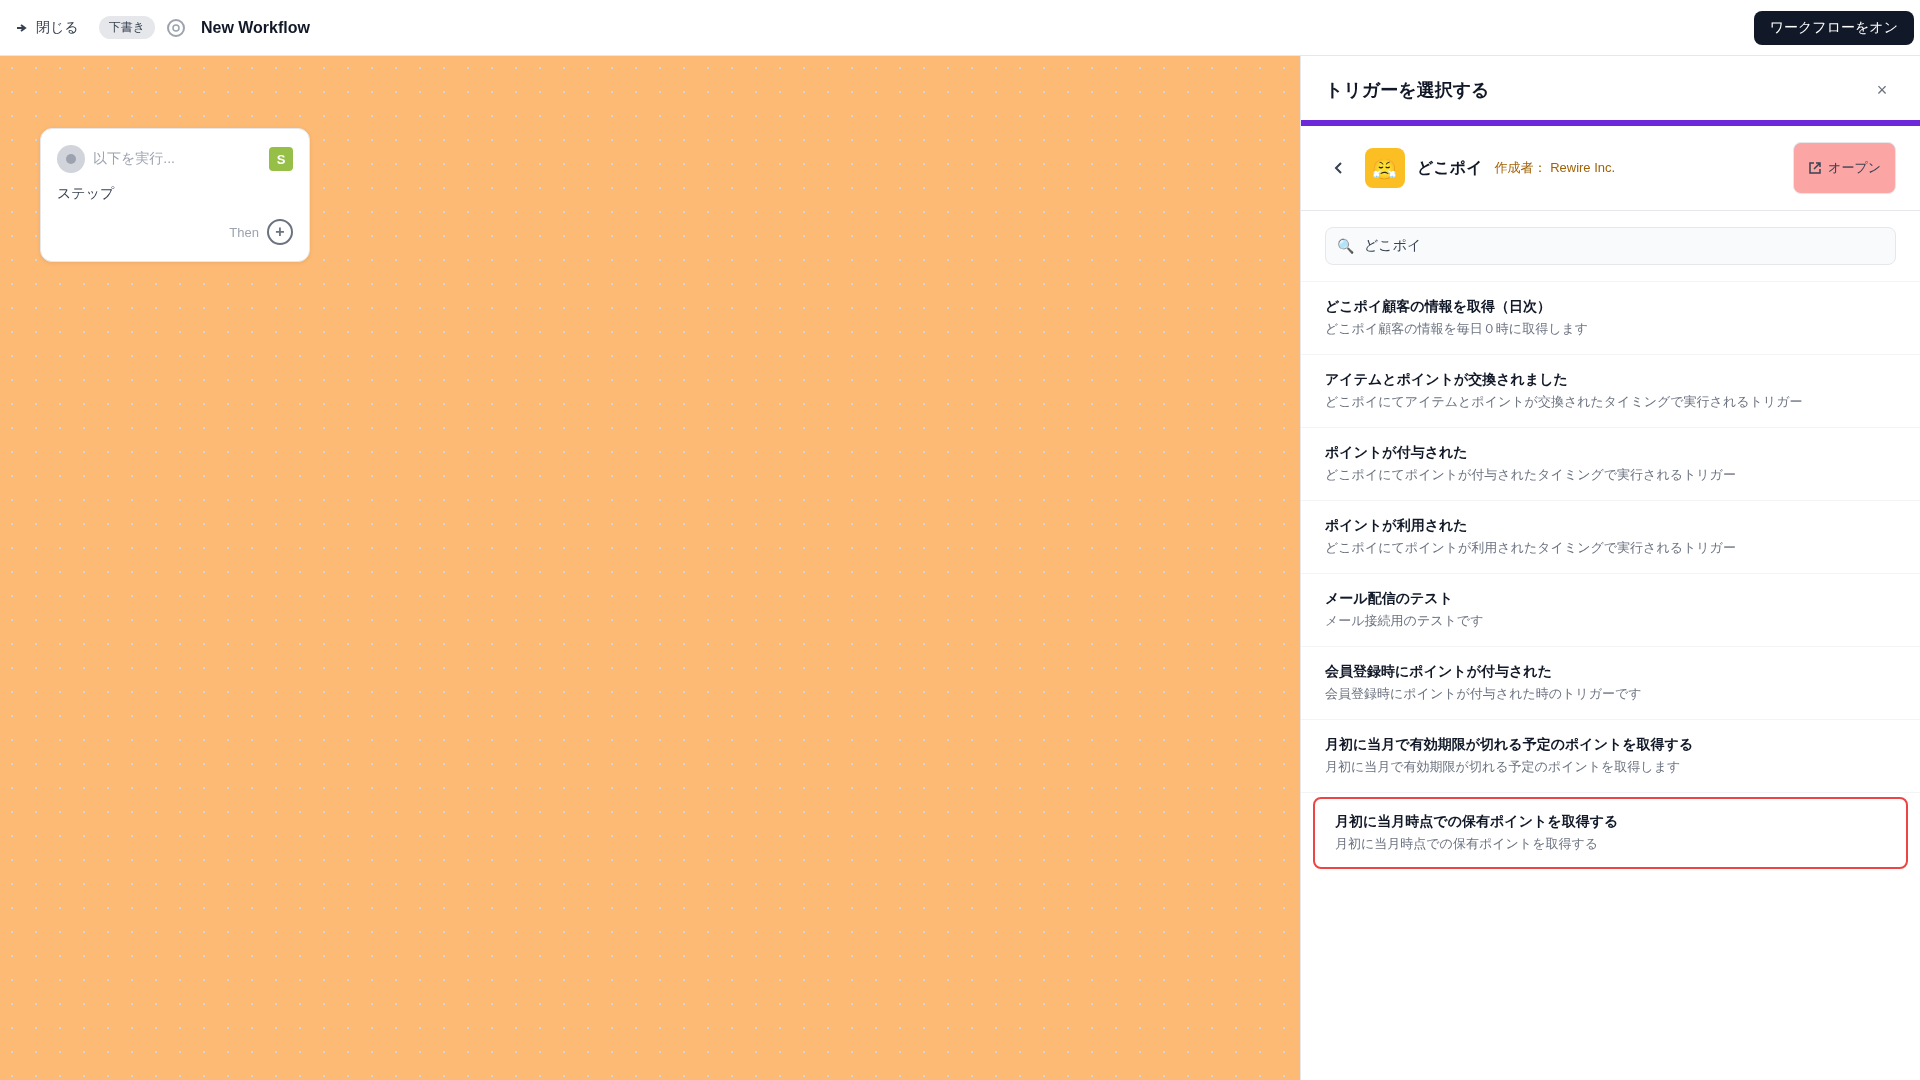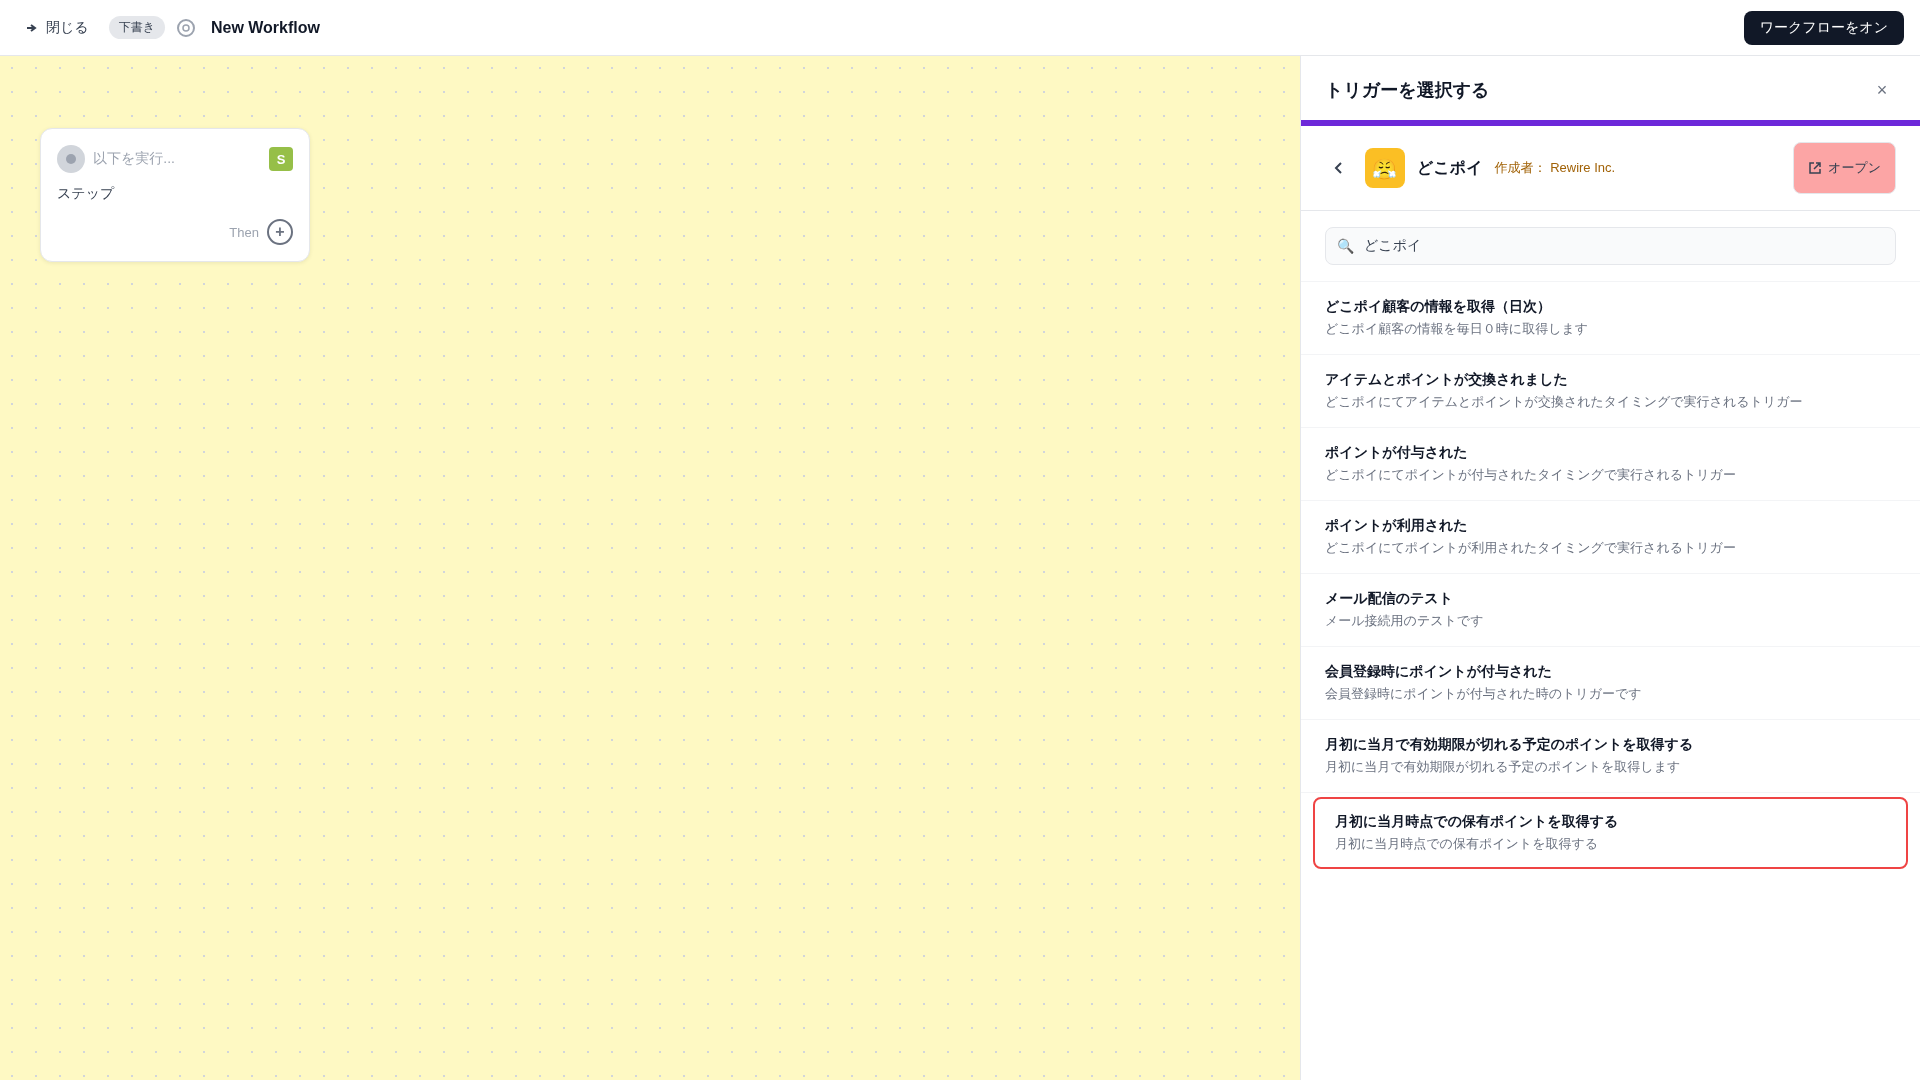--- a/index.html
+++ b/index.html
@@ -20,7 +20,7 @@
       border-bottom: 1px solid #e5e7eb;
       display: flex;
       align-items: center;
-      padding: 0 16px;
+      padding: 0 6px;
       gap: 12px;
       flex-shrink: 0;
     }

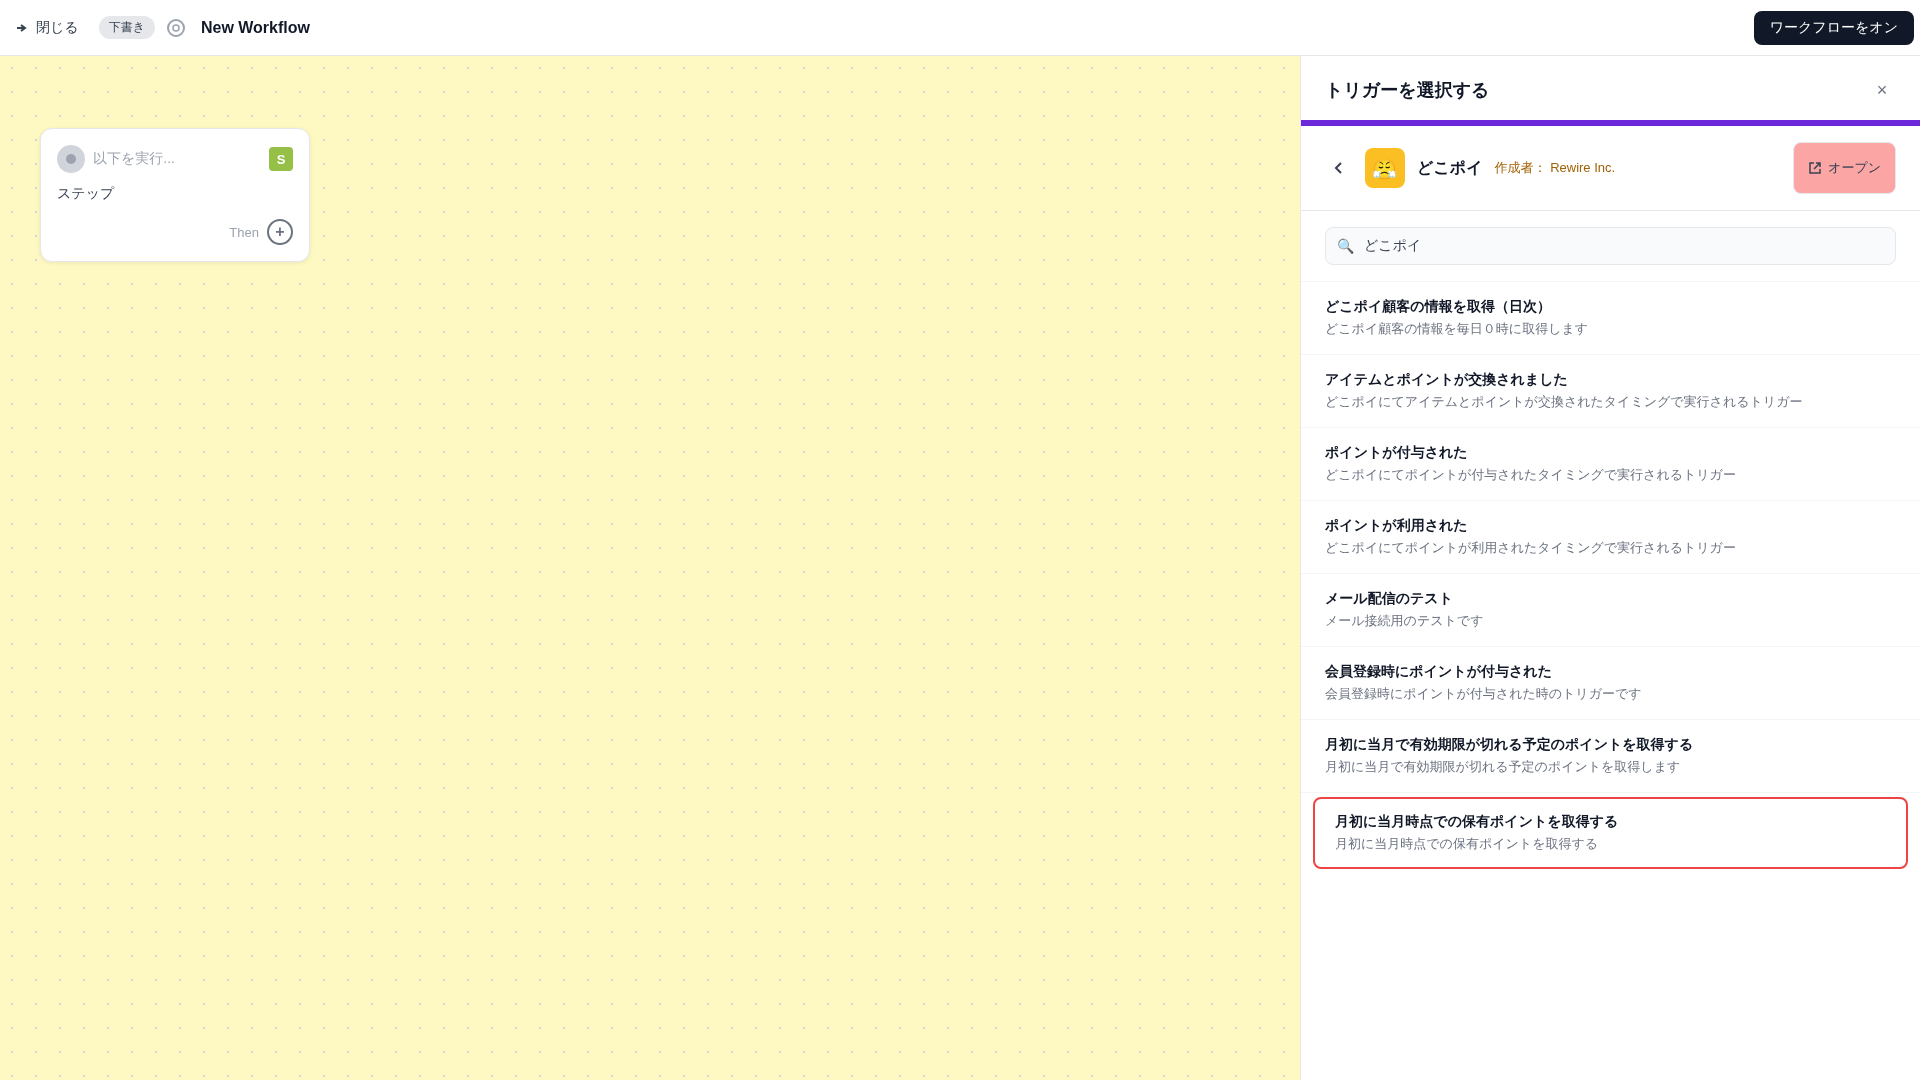--- a/index.html
+++ b/index.html
@@ -96,7 +96,7 @@
     
     .canvas-area {
       flex: 1;
-      background: #fef9c3;
+      background: #fdba74;
       position: relative;
       overflow: hidden;
     }

